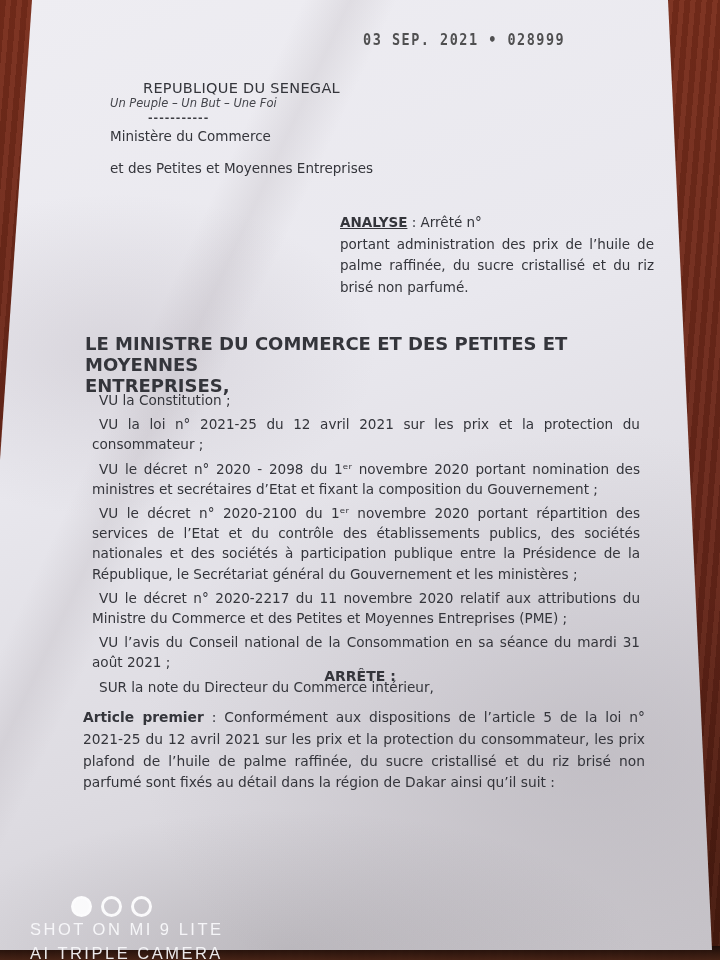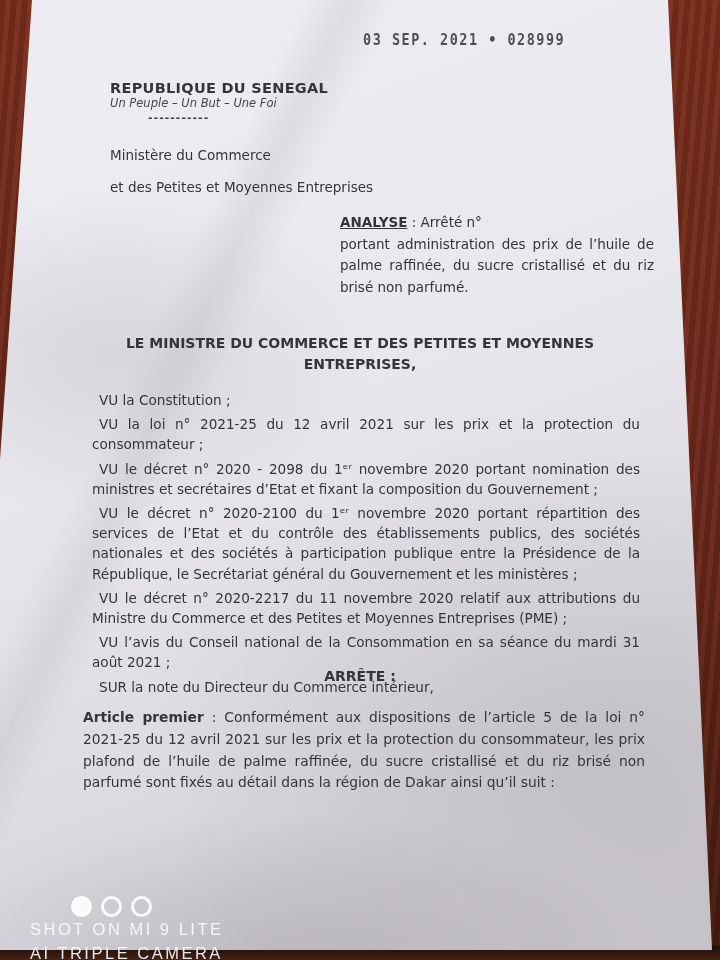--- a/index.html
+++ b/index.html
@@ -35,7 +35,7 @@
     white-space:nowrap;
   }
   .header{position:absolute;left:110px;top:80px;}
-  .header-republic{font-weight:700;font-size:14.5px;letter-spacing:0.3px;}
+  .header-republic{font-weight:400;font-size:14.5px;letter-spacing:0.3px;text-align:center;}
   .header-motto{font-style:italic;font-size:11.5px;margin-top:0;color:#45464c;}
   .header-dashes{font-size:11px;font-weight:700;letter-spacing:1px;margin-top:1px;padding-left:38px;color:#3c3d42;}
   .header-ministry1{font-size:13.5px;margin-top:23px;}

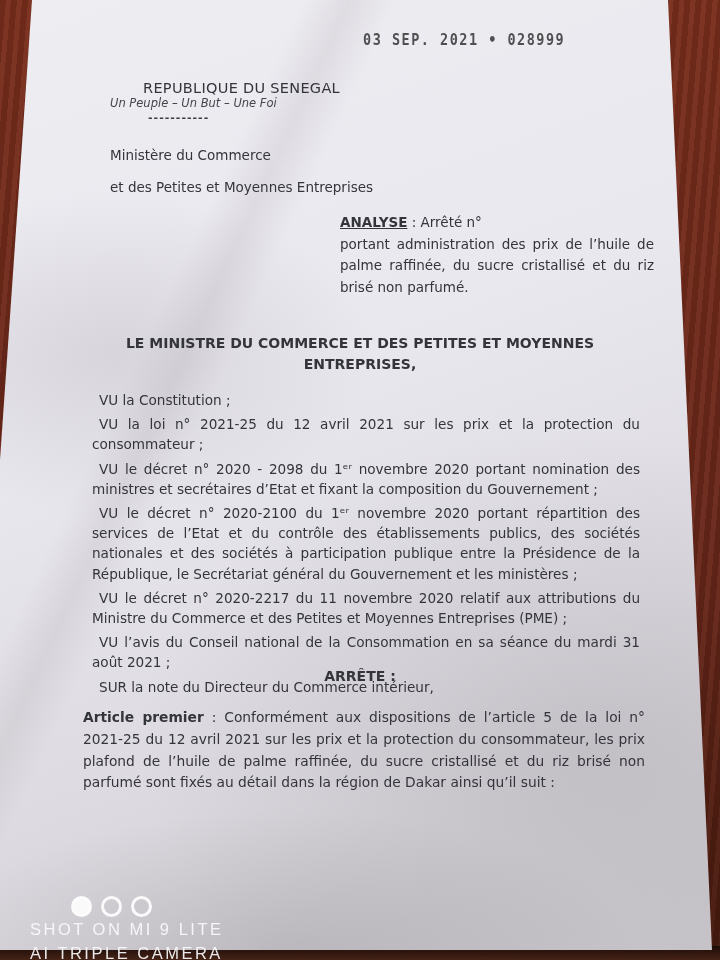--- a/index.html
+++ b/index.html
@@ -38,7 +38,7 @@
   .header-republic{font-weight:400;font-size:14.5px;letter-spacing:0.3px;text-align:center;}
   .header-motto{font-style:italic;font-size:11.5px;margin-top:0;color:#45464c;}
   .header-dashes{font-size:11px;font-weight:700;letter-spacing:1px;margin-top:1px;padding-left:38px;color:#3c3d42;}
-  .header-ministry1{font-size:13.5px;margin-top:23px;}
+  .header-ministry1{font-size:13.5px;margin-top:4px;}
   .header-ministry2{font-size:13.5px;margin-top:16px;}
   .analyse{position:absolute;left:340px;top:212px;width:314px;font-size:13.5px;line-height:21.5px;text-align:justify;}
   .analyse-label{font-weight:700;text-decoration:underline;}

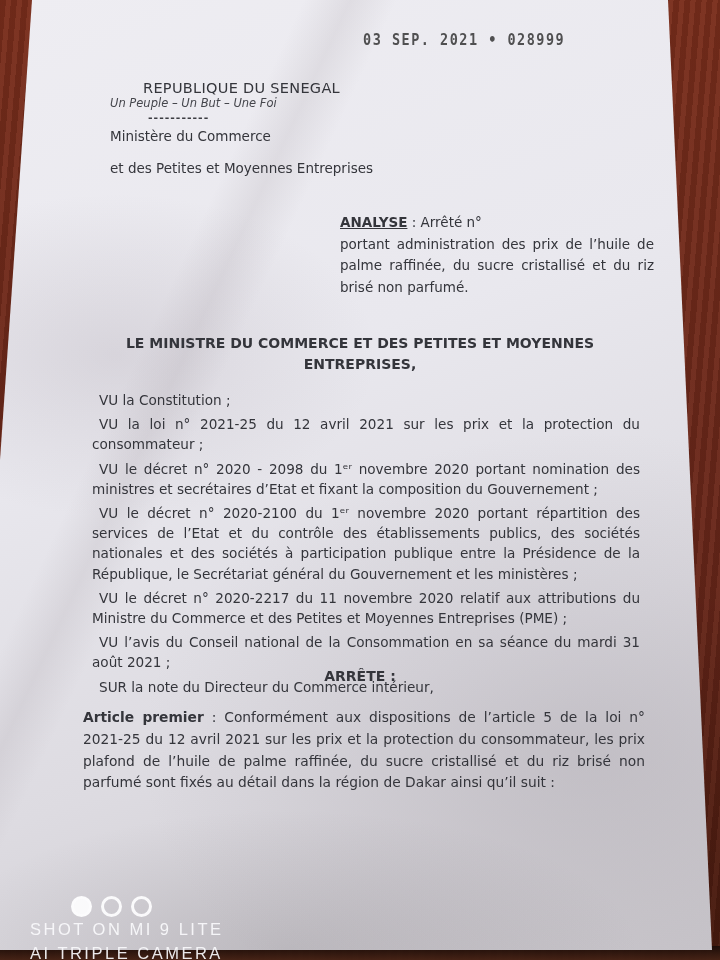--- a/index.html
+++ b/index.html
@@ -42,7 +42,7 @@
   .header-ministry2{font-size:13.5px;margin-top:16px;}
   .analyse{position:absolute;left:340px;top:212px;width:314px;font-size:13.5px;line-height:21.5px;text-align:justify;}
   .analyse-label{font-weight:700;text-decoration:underline;}
-  .title{position:absolute;left:85px;top:333px;width:550px;text-align:center;font-weight:700;font-size:14px;line-height:21px;}
+  .title{position:absolute;left:85px;top:333px;width:550px;font-weight:700;font-size:18px;line-height:21px;}
   .recitals{position:absolute;left:88px;top:386px;width:556px;font-size:13.6px;line-height:20.2px;text-align:justify;}
   .recitals p{margin:4px;text-indent:7px;}
   .arrete{position:absolute;left:85px;top:668px;width:550px;text-align:center;font-weight:700;font-size:14px;}

